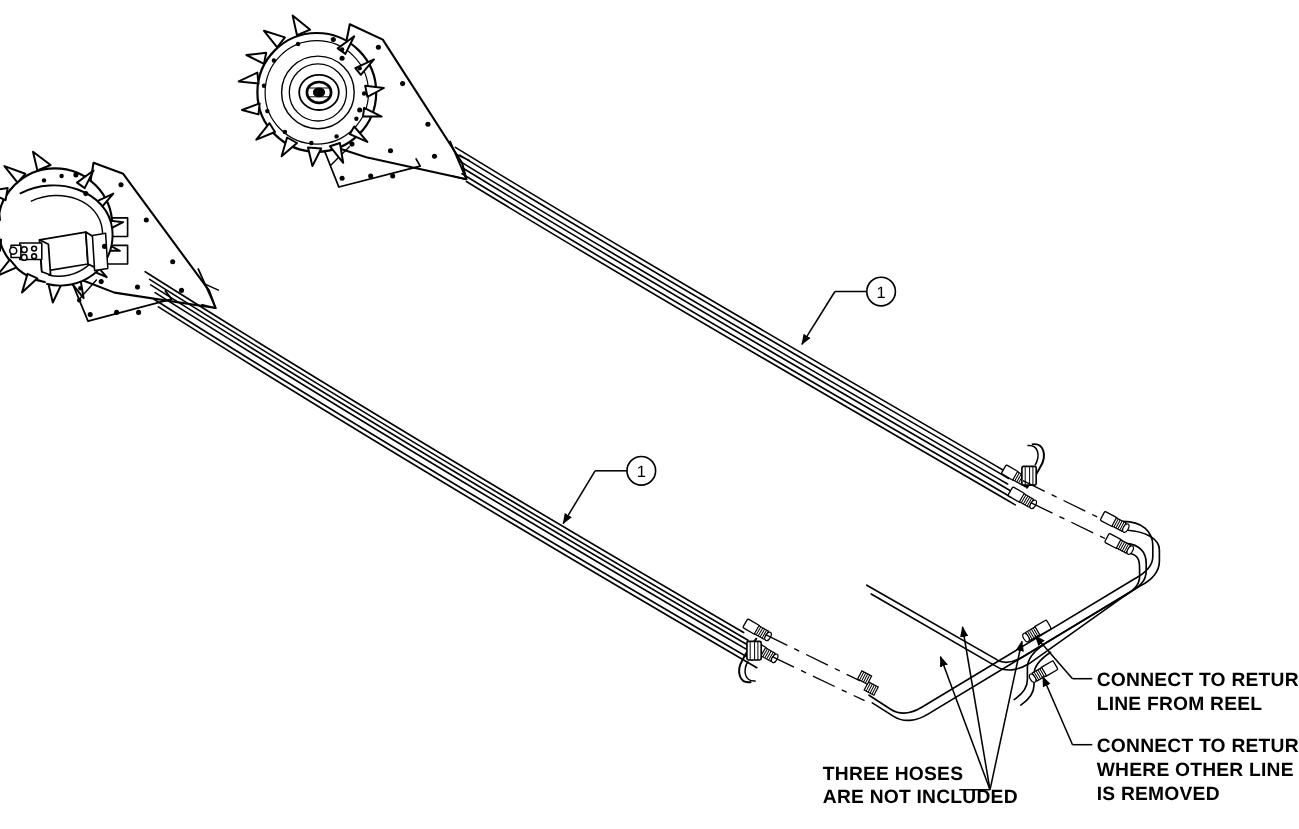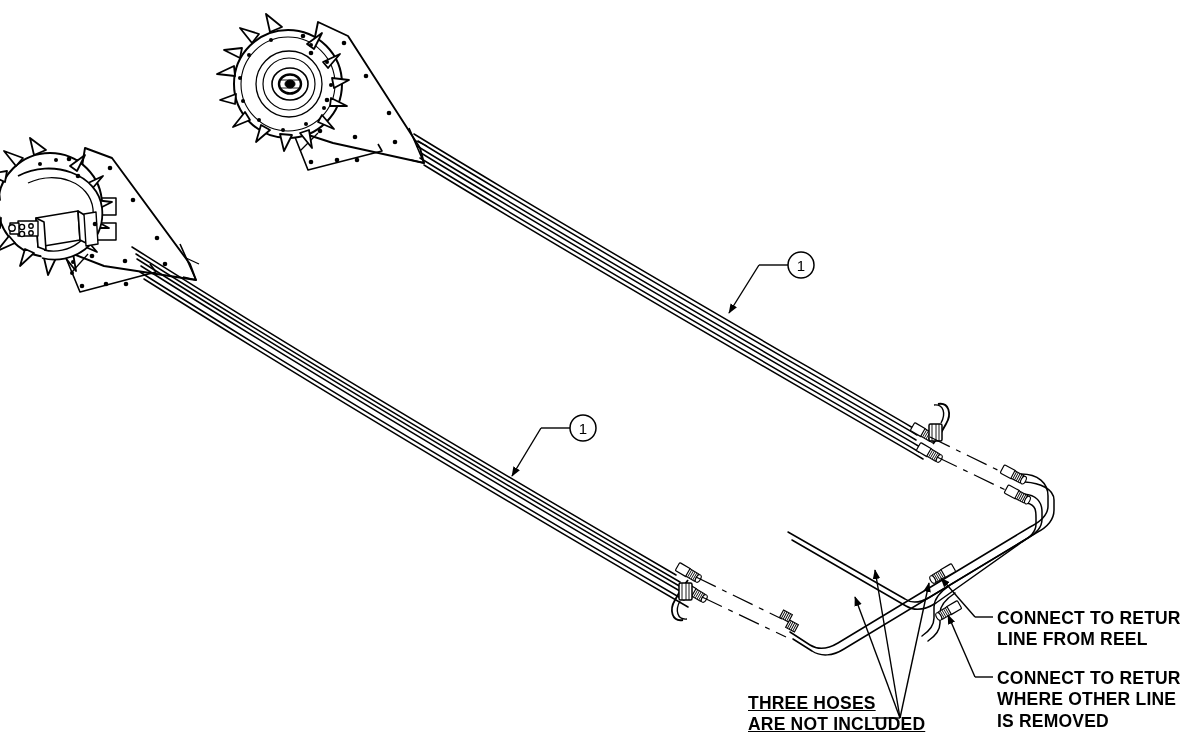--- a/index.html
+++ b/index.html
@@ -34,7 +34,7 @@
     letter-spacing: 0.2px;
     white-space: pre;
   }
-  #note-three-hoses { left: 748px; top: 693px; text-decoration: underline; }
+  #note-three-hoses { left: 748px; top: 693px; }
   #note-return-reel { left: 997px; top: 608px; }
   #note-return-removed { left: 997px; top: 668px; }
   .balloon-text {

